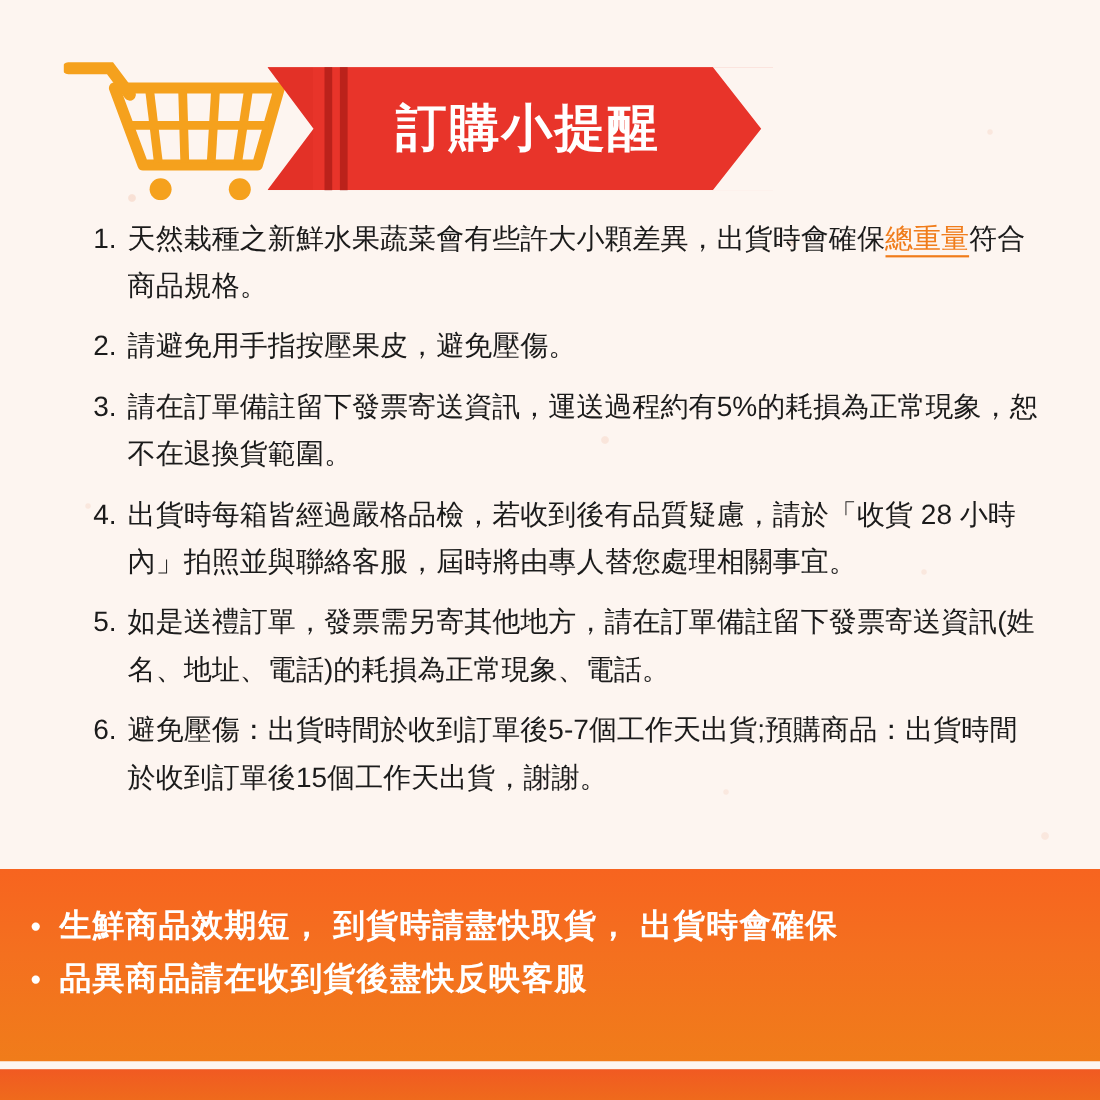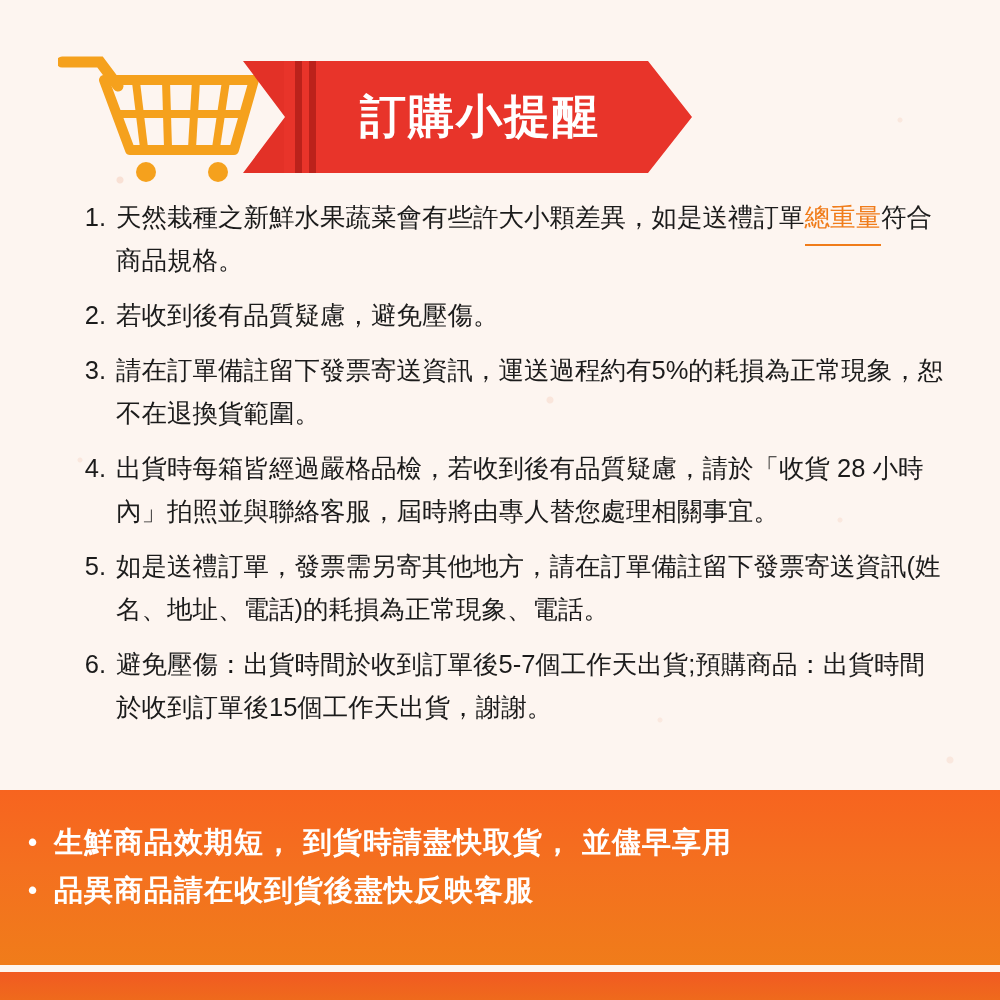--- a/index.html
+++ b/index.html
@@ -205,7 +205,7 @@
 
     <div class="item">
       <div class="num">1.</div>
-      <div class="txt"><span>天然栽種之新鮮水果蔬菜會有些許大小顆差異，如是送禮訂單</span><span class="hl">總重量</span><span>符合商品規格。</span></div>
+      <div class="txt"><span>天然栽種之新鮮水果蔬菜會有些許大小顆差異，出貨時會確保</span><span class="hl">總重量</span><span>符合商品規格。</span></div>
     </div>
 
     <div class="item">

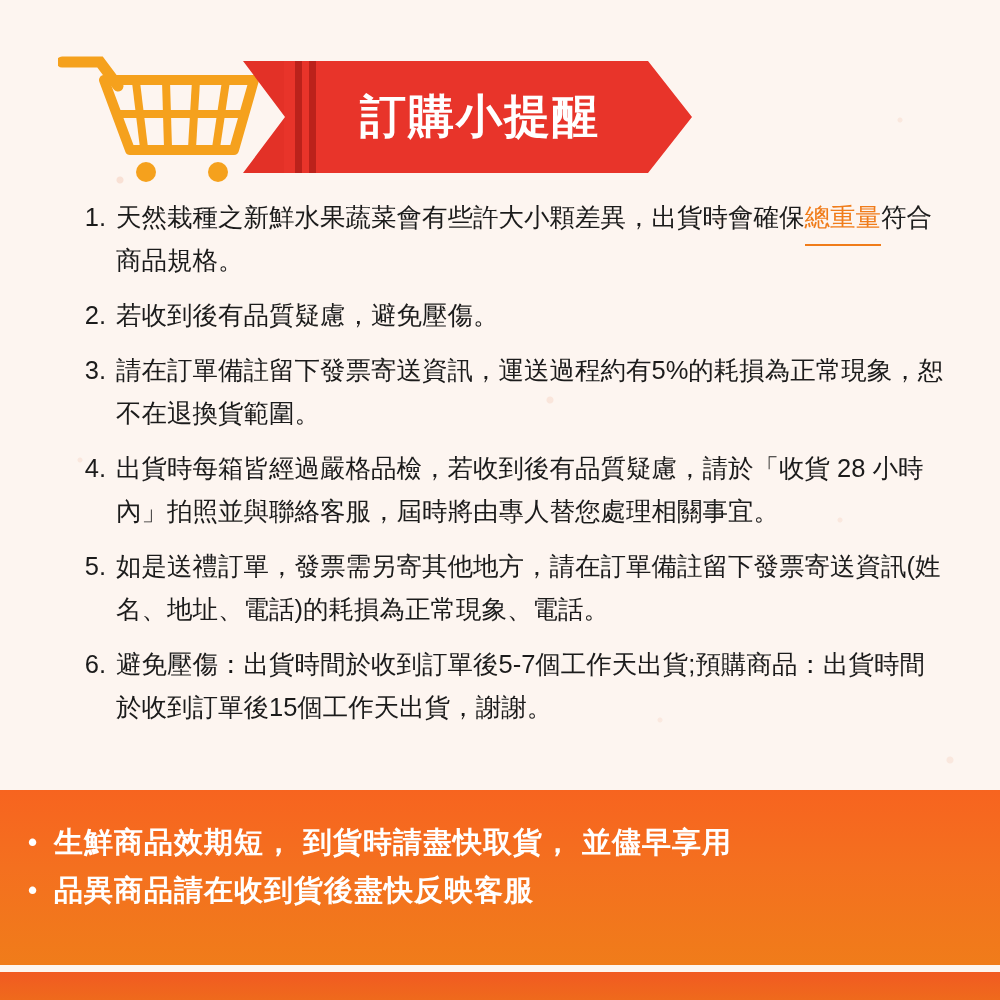--- a/index.html
+++ b/index.html
@@ -121,7 +121,7 @@
   .hl {
     color: #f07c1a;
     border-bottom: 2px solid #f07c1a;
-    padding-bottom: 13px;
+    padding-bottom: 1px;
   }
 
   

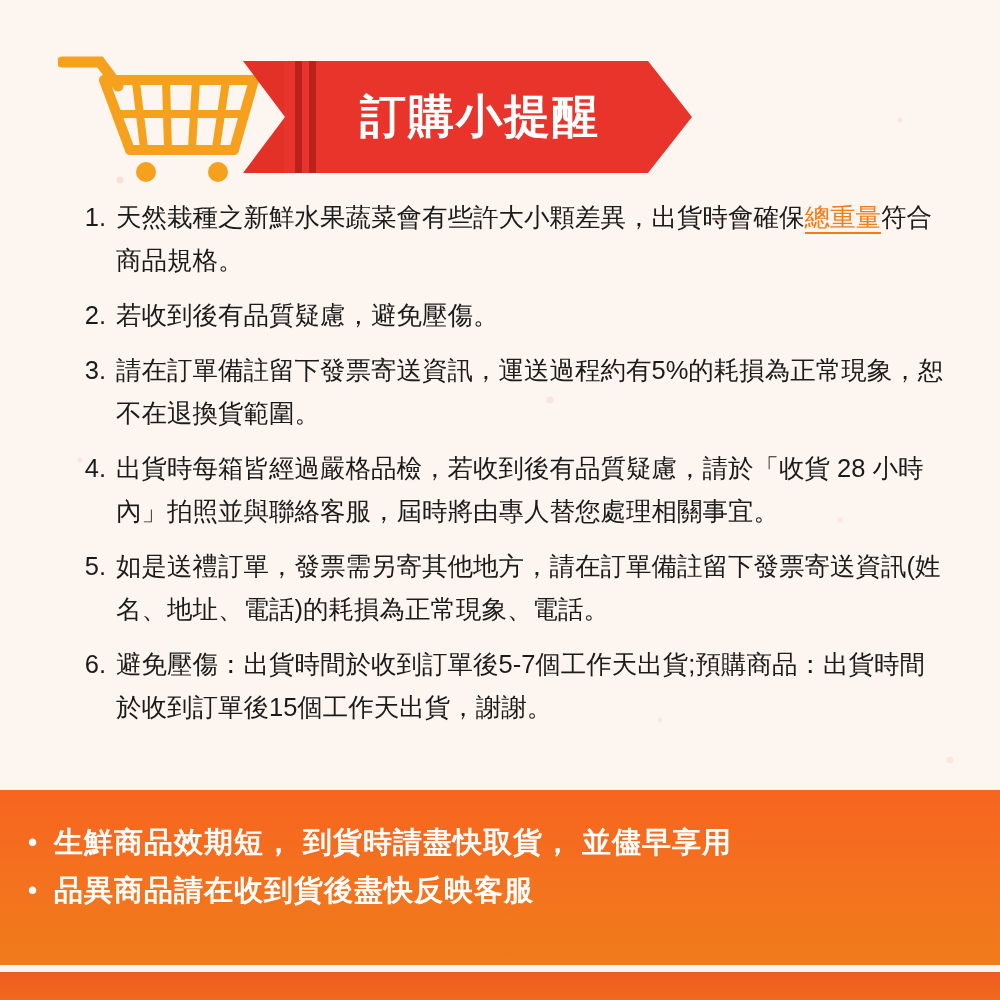--- a/index.html
+++ b/index.html
@@ -210,7 +210,7 @@
 
     <div class="item">
       <div class="num">2.</div>
-      <div class="txt">若收到後有品質疑慮，避免壓傷。</div>
+      <div class="txt">請避免用手指按壓果皮，避免壓傷。</div>
     </div>
 
     <div class="item">

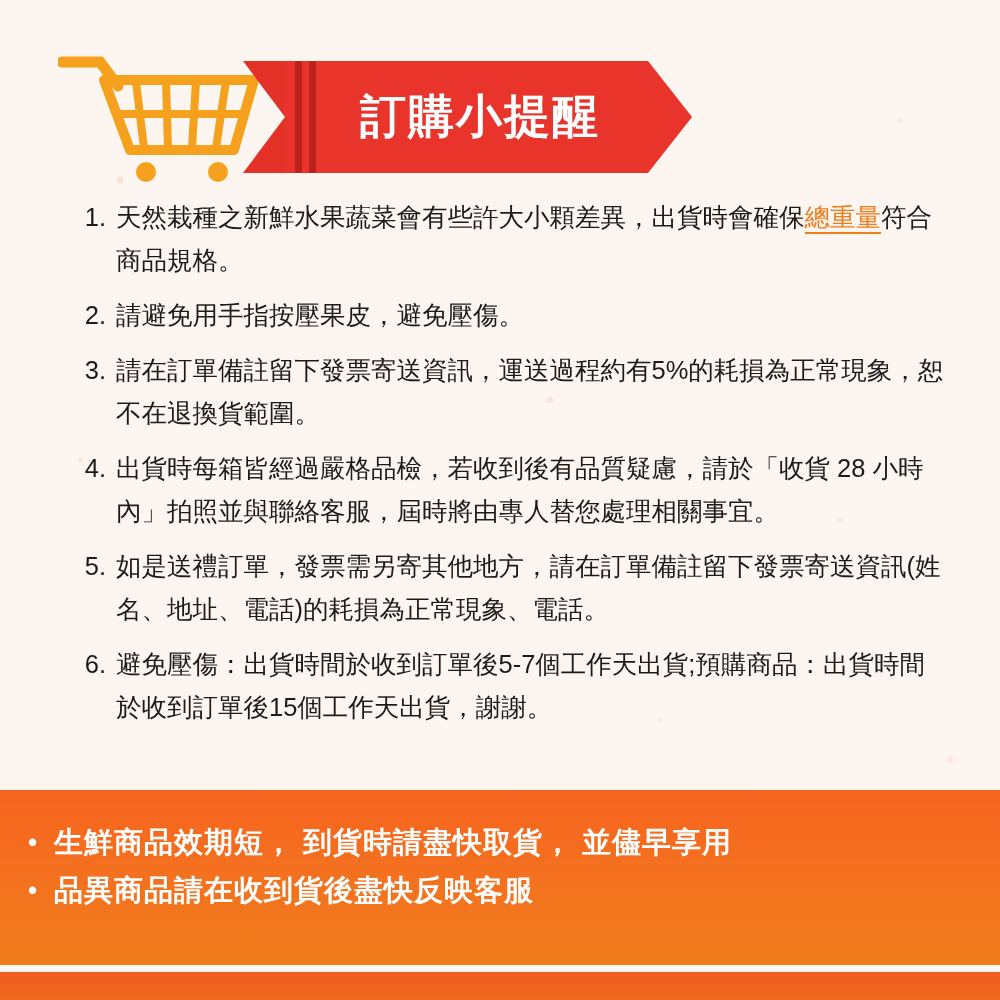--- a/index.html
+++ b/index.html
@@ -238,7 +238,7 @@
   <div class="band">
     <div class="band-line">
       <div class="bullet">•</div>
-      <div>生鮮商品效期短， 到貨時請盡快取貨， 並儘早享用</div>
+      <div>生鮮商品效期短， 到貨時請盡快取貨， 出貨時會確保</div>
     </div>
     <div class="band-line">
       <div class="bullet">•</div>

